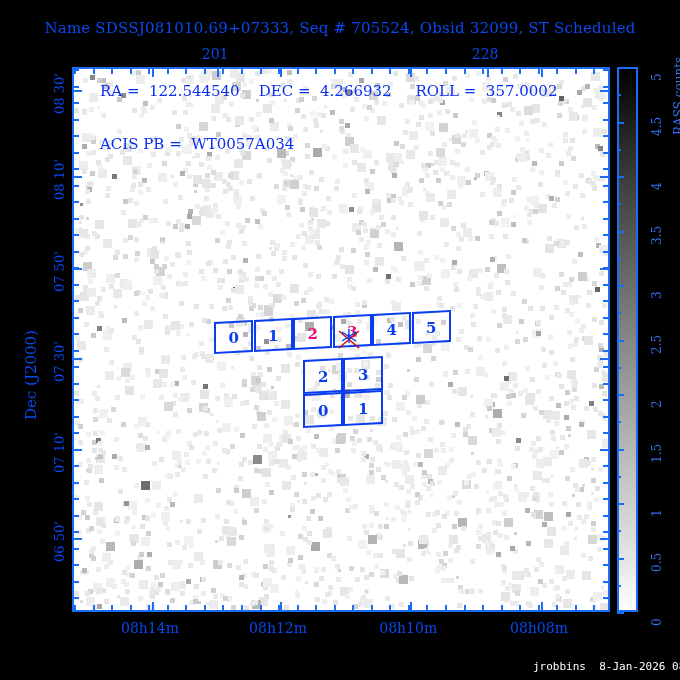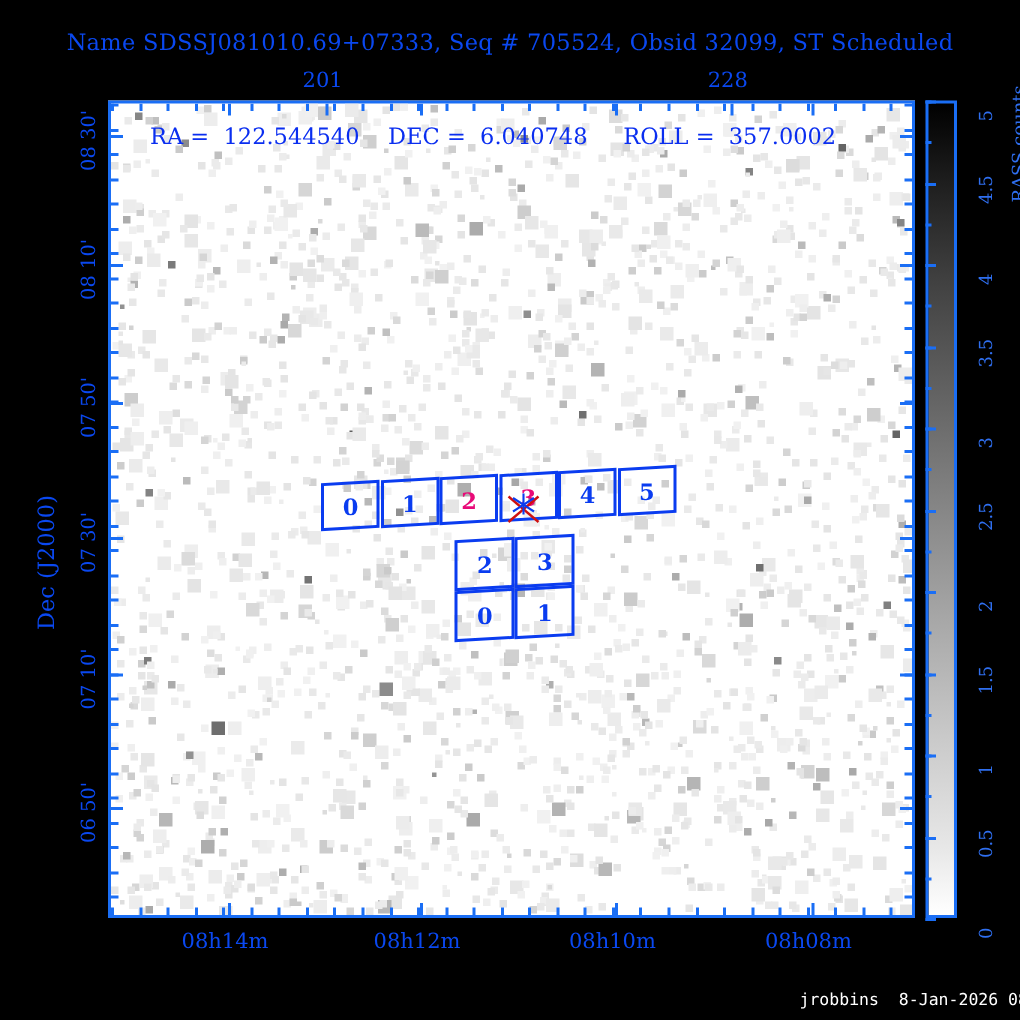--- a/index.html
+++ b/index.html
@@ -2329,7 +2329,7 @@
         <div class="tick tk-t mi" style="left:519px"></div>
       </div>
 
-    <div class="info" style="left:26px;top:13px;">RA =  122.544540    DEC =  6.040748     ROLL =  357.0002</div>
+    <div class="info" style="left:26px;top:13px;">RA =  122.544540    DEC =  4.266932     ROLL =  357.0002</div>
 
     <div id="chips">
         <div class="chip" style="left:140px;top:252px;width:39px;height:32px;transform:skewY(-3.2deg);border-color:#0a3cf0;"></div>

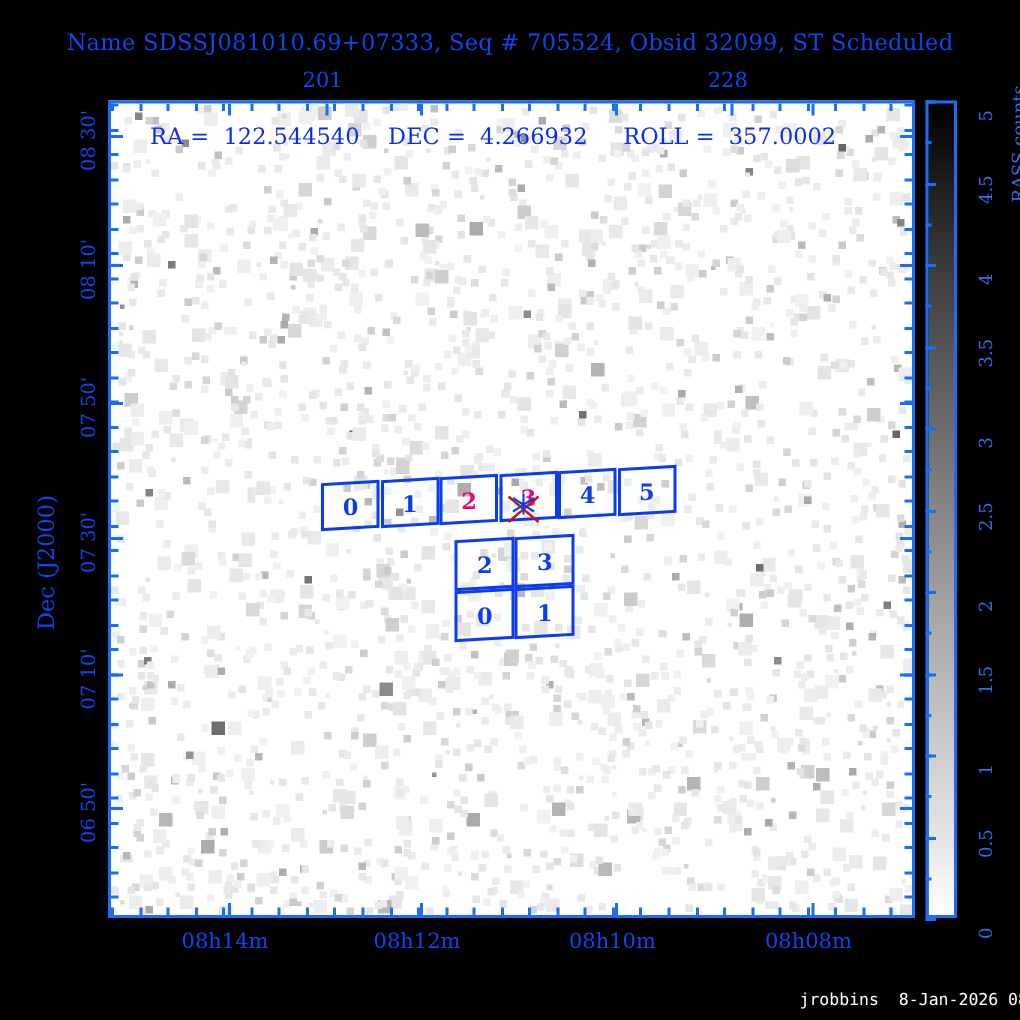--- a/index.html
+++ b/index.html
@@ -2330,6 +2330,7 @@
       </div>
 
     <div class="info" style="left:26px;top:13px;">RA =  122.544540    DEC =  4.266932     ROLL =  357.0002</div>
+    <div class="info" style="left:26px;top:66px;">ACIS PB =  WT0057A034</div>
 
     <div id="chips">
         <div class="chip" style="left:140px;top:252px;width:39px;height:32px;transform:skewY(-3.2deg);border-color:#0a3cf0;"></div>

